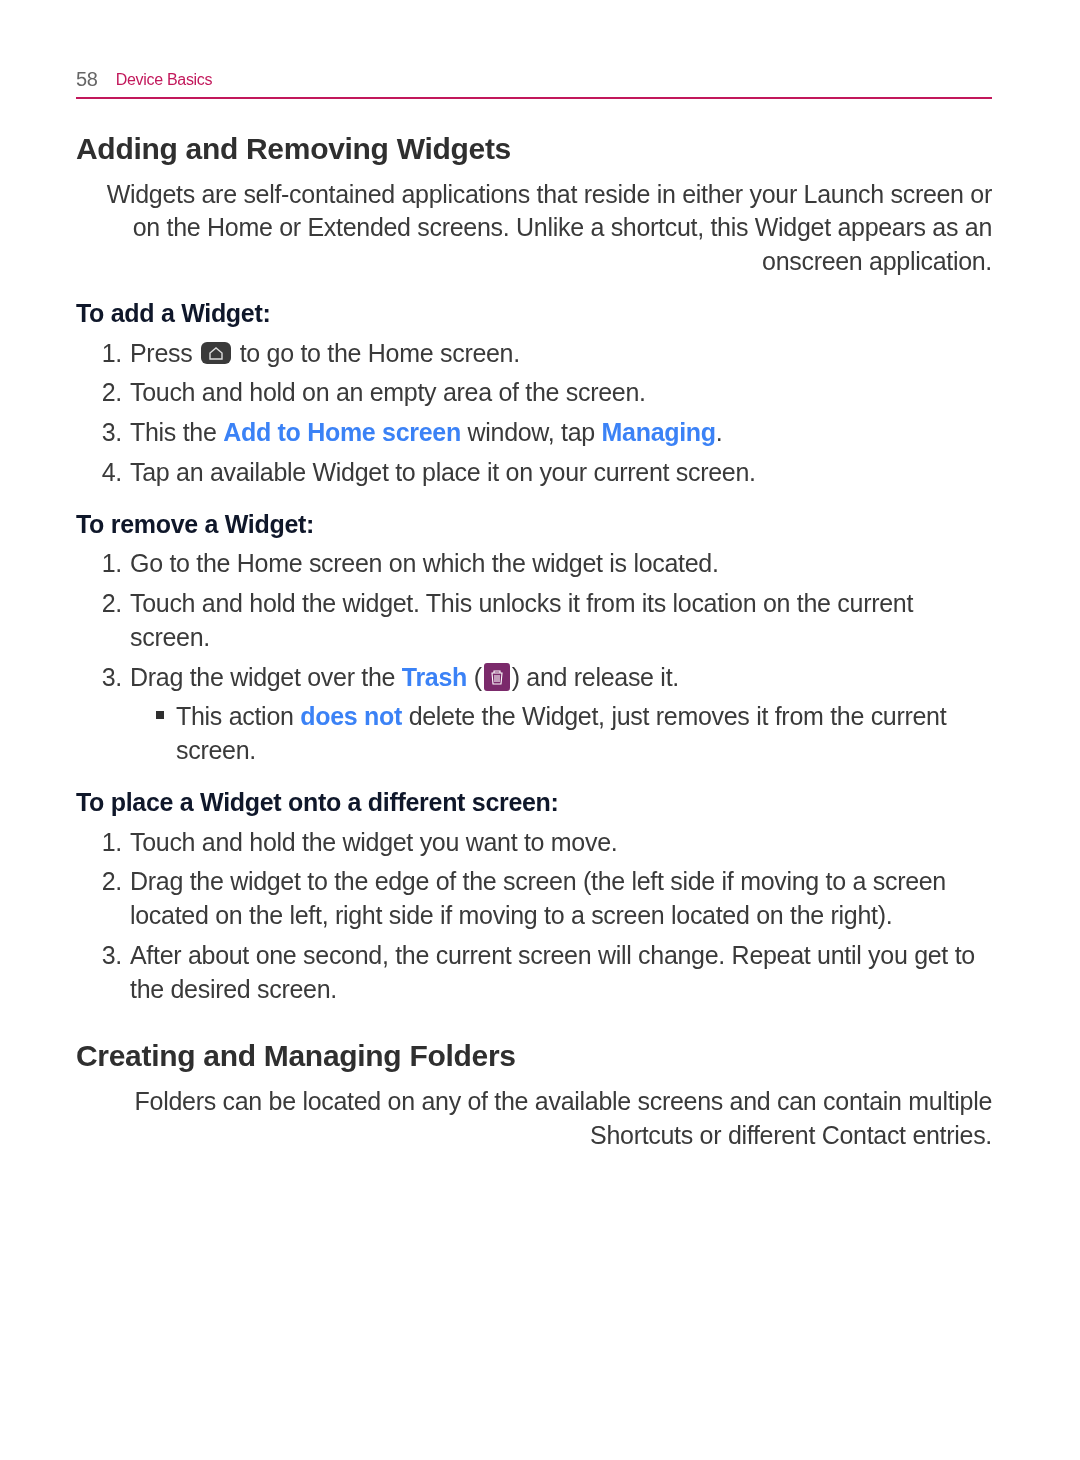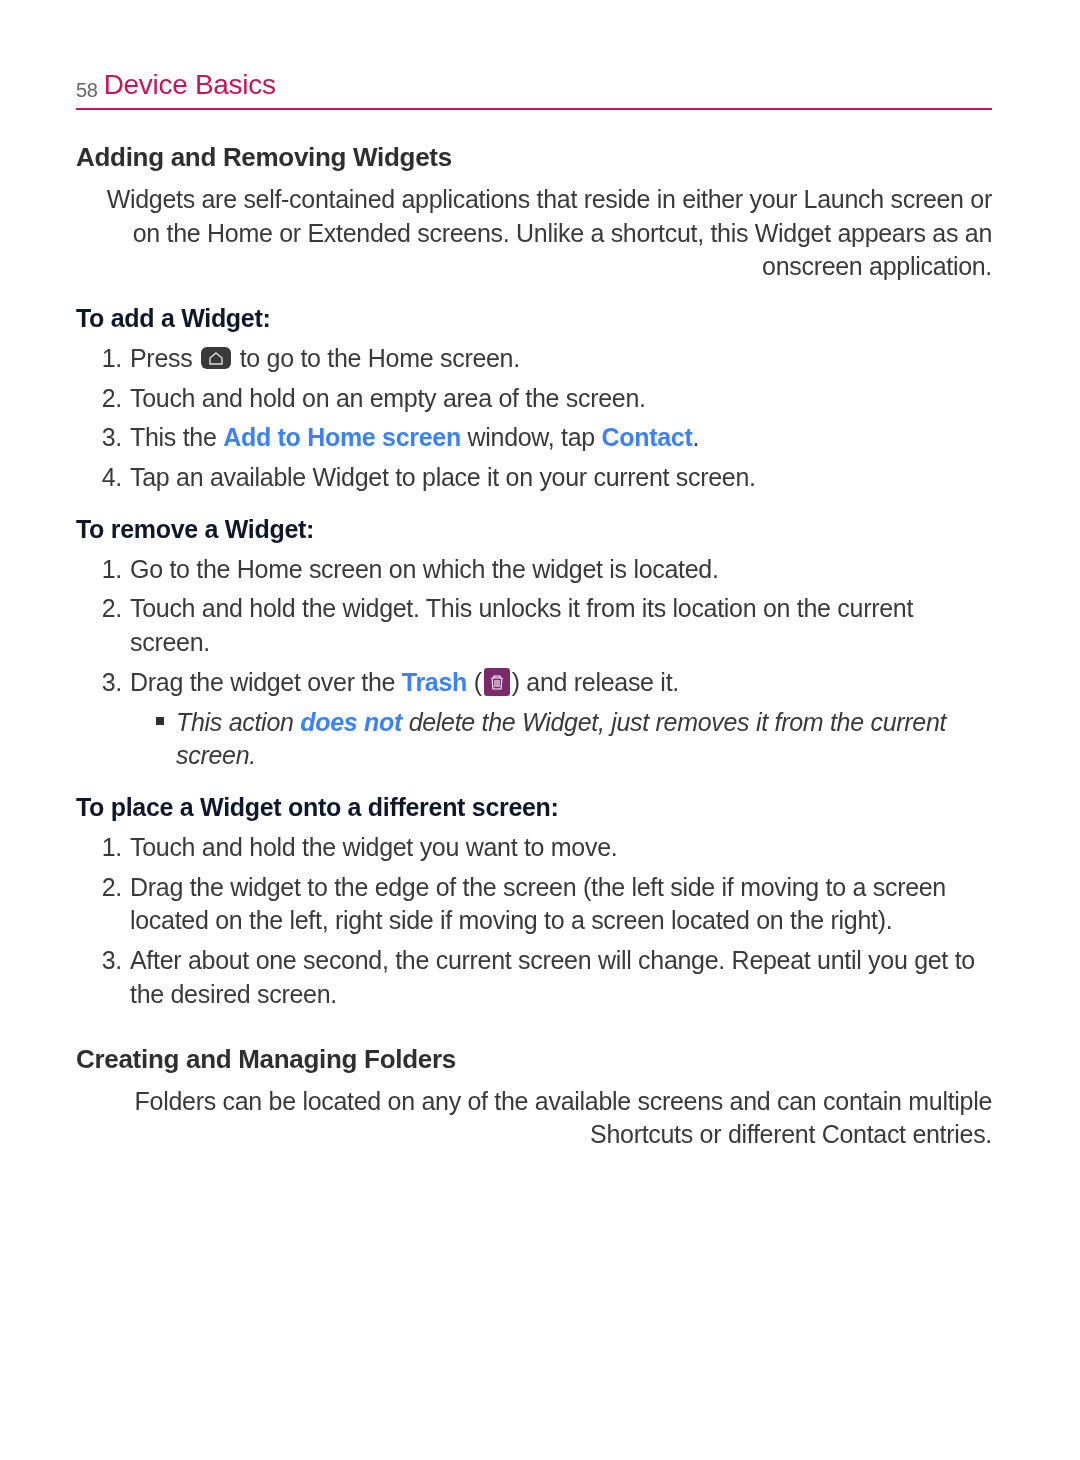--- a/index.html
+++ b/index.html
@@ -16,8 +16,8 @@
   }
   .header {
     display: flex;
-    align-items: flex-end;
-    gap: 6px;
+    align-items: center;
+    gap: 18px;
     font-size: 20px;
     color: #666;
     margin-bottom: 4px;

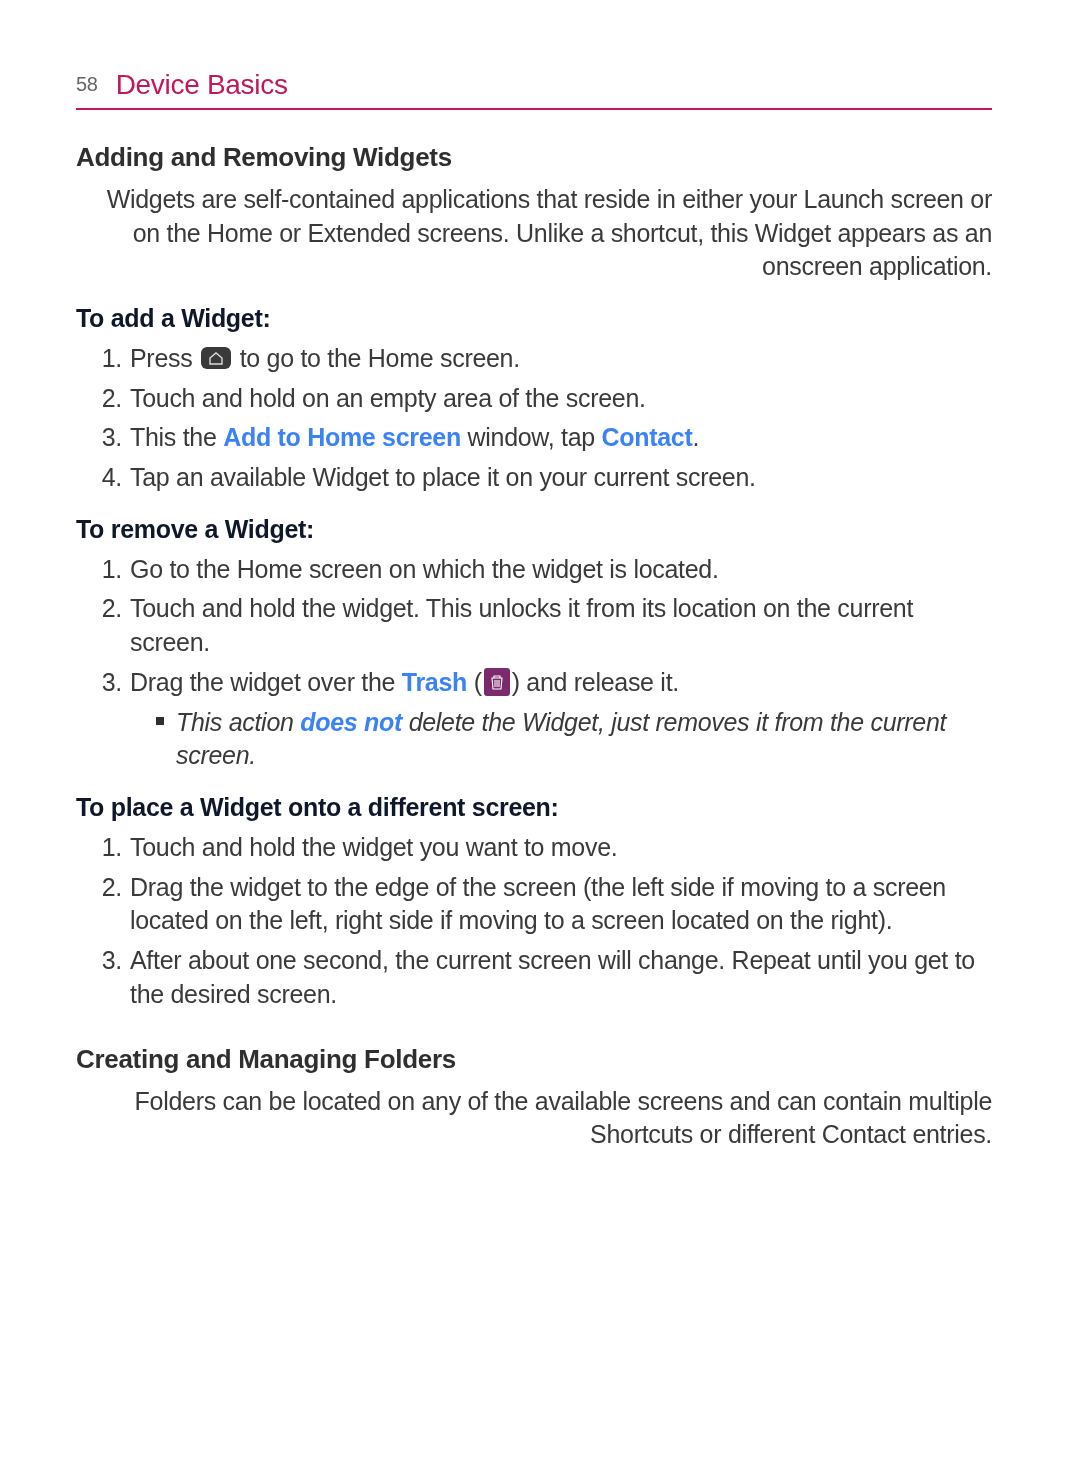--- a/index.html
+++ b/index.html
@@ -25,7 +25,7 @@
   .pagenum { color: #666; font-size: 20px; }
   .section-title {
     color: #c2185b;
-    font-size: 28px;
+    font-size: 16px;
     font-weight: 400;
   }
   hr.rule {

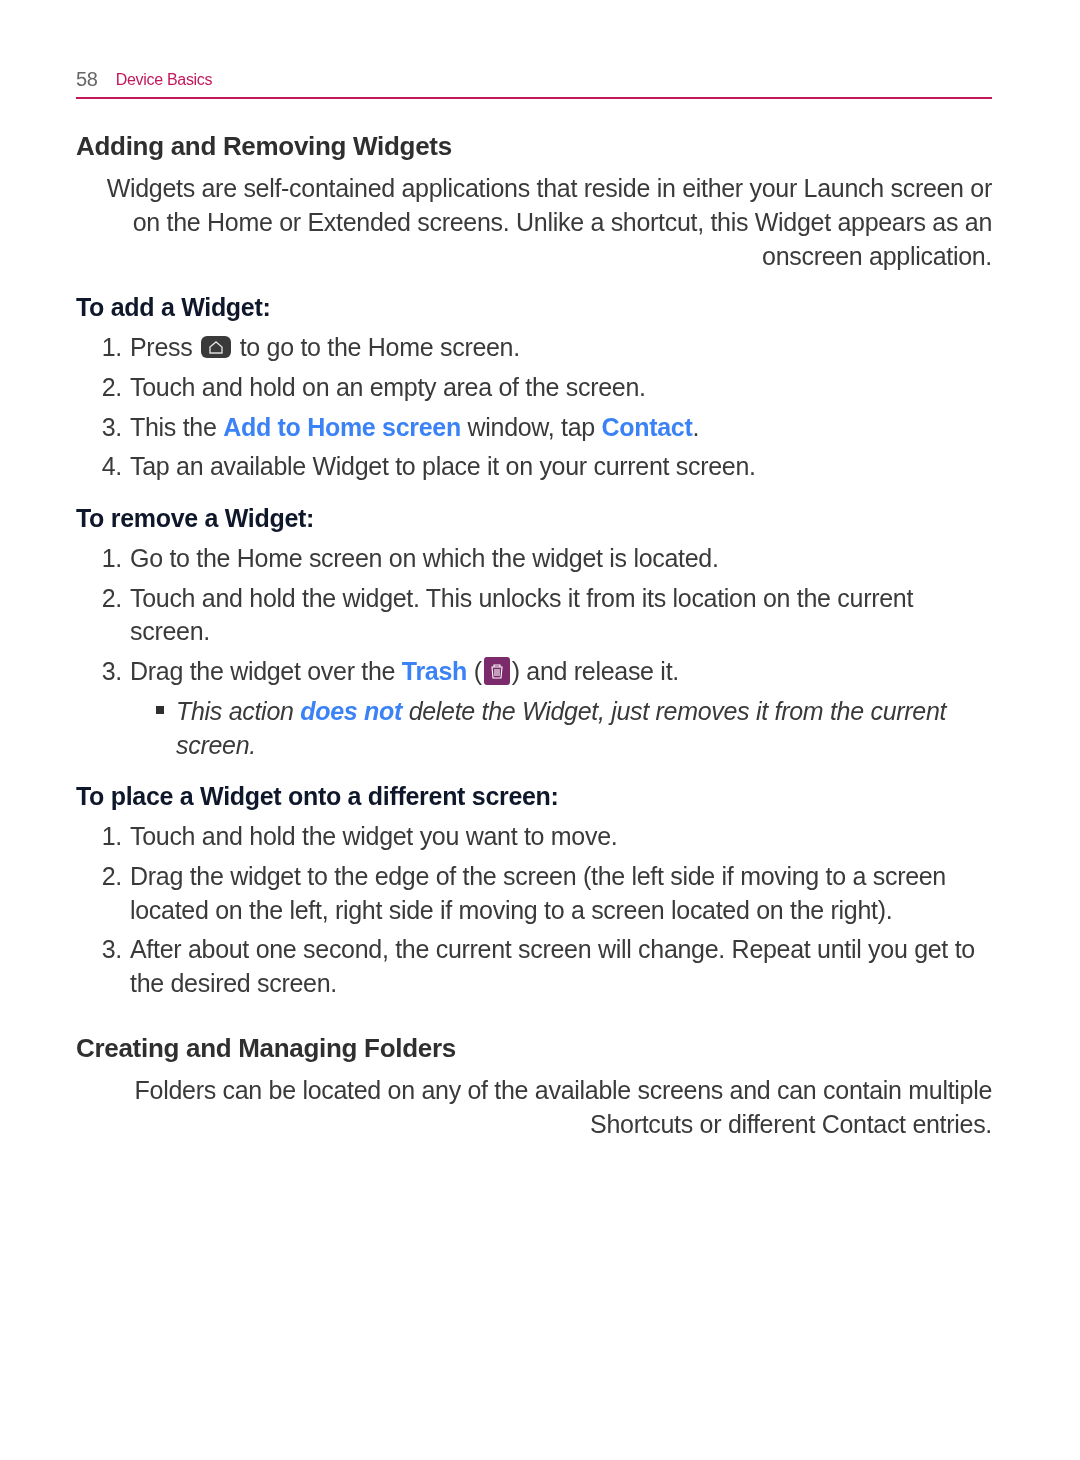--- a/index.html
+++ b/index.html
@@ -37,7 +37,7 @@
   .h-bold {
     font-weight: 700;
     color: #2f2f2f;
-    font-size: 26px;
+    font-size: 30px;
     margin-bottom: 8px;
     margin-top: 10px;
   }

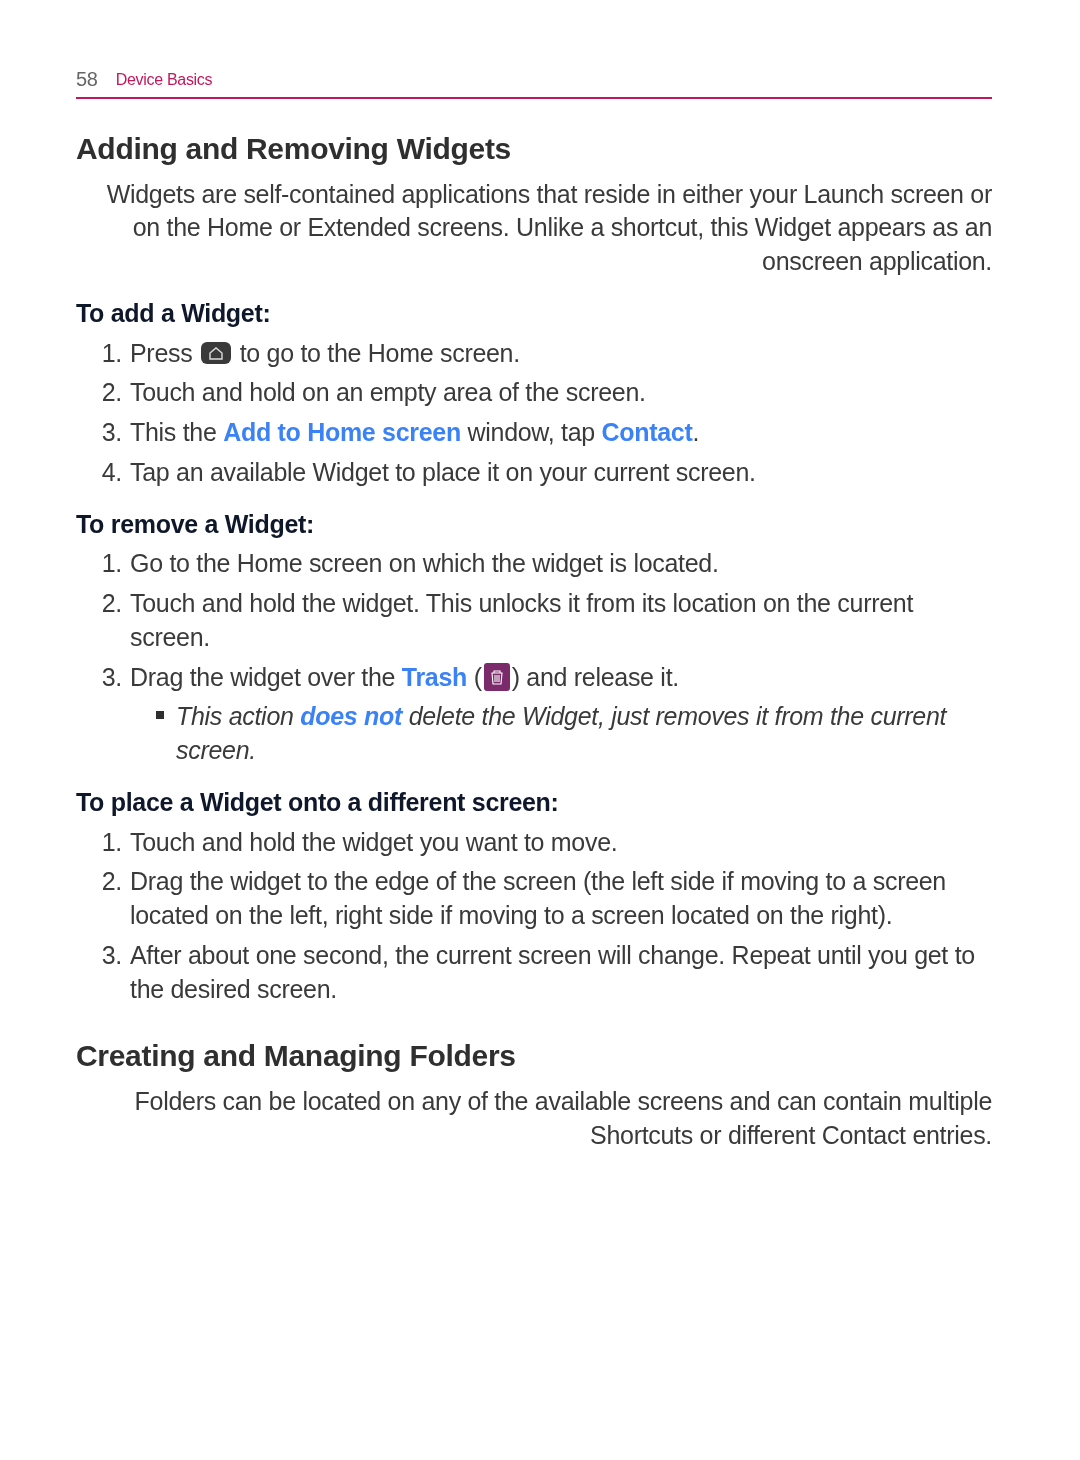--- a/index.html
+++ b/index.html
@@ -139,7 +139,7 @@
   <div class="item">
     <span class="num">3.</span>
     <span class="item-text">
-      <span>This the </span><b>Add to Home screen</b><span> window, tap </span><b>Contact</b><span>.</span>
+      <span>This the </span><b>Add to Home screen</b><span> window, tap </span><b>Managing</b><span>.</span>
     </span>
   </div>
   <div class="item">

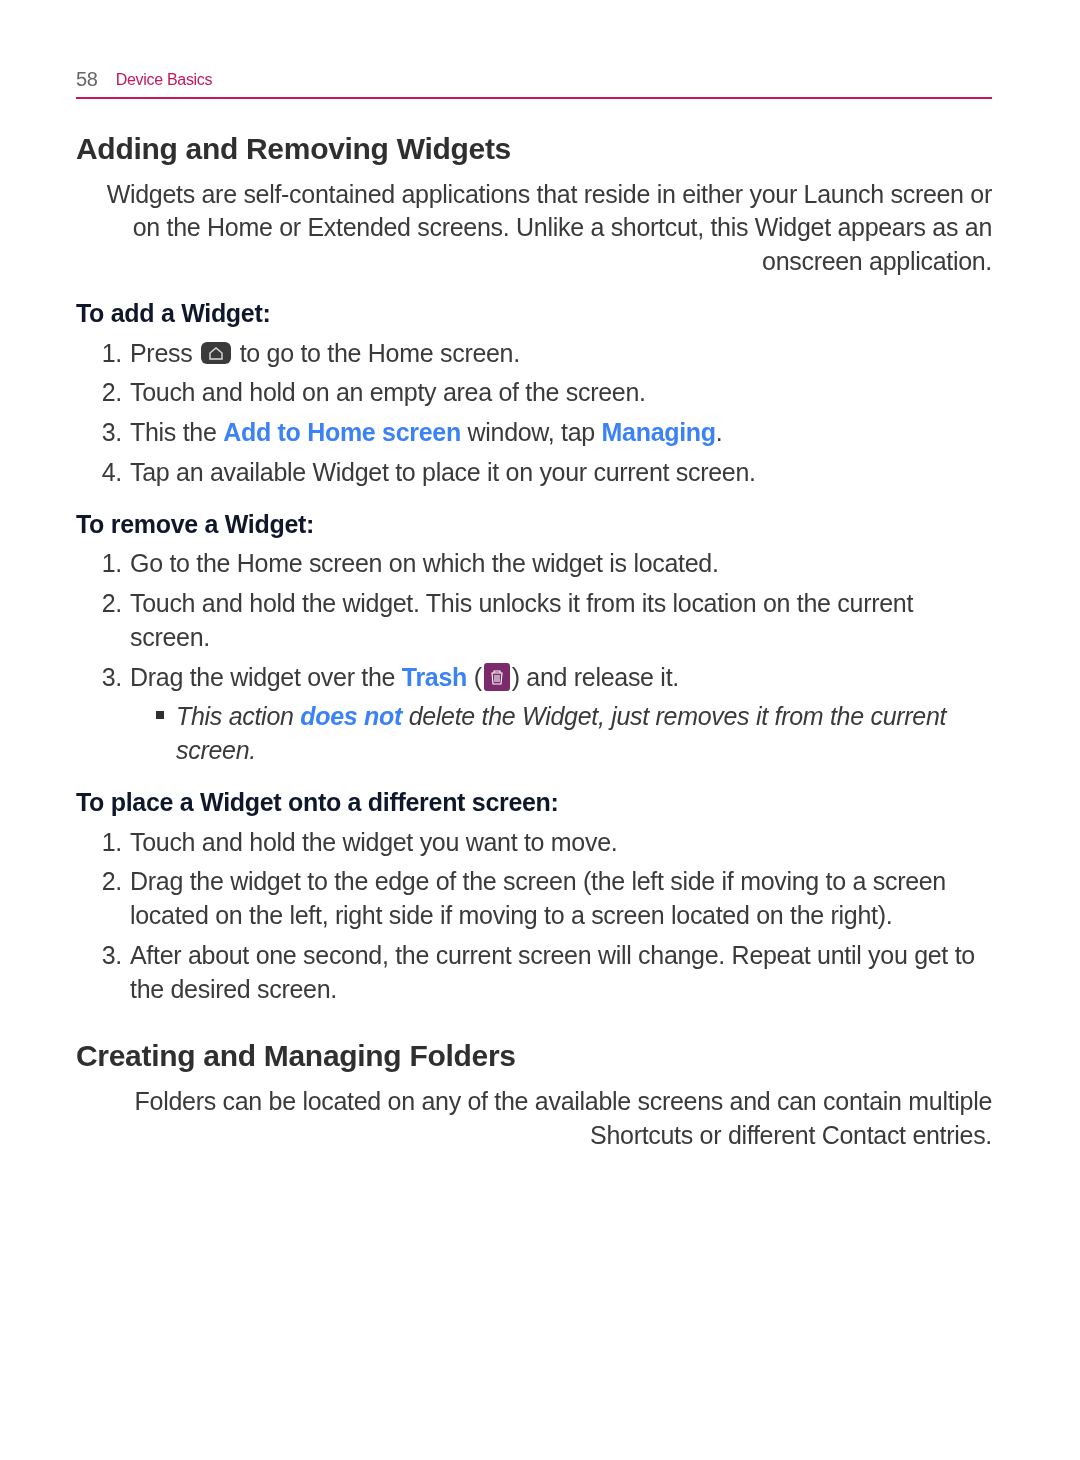--- a/index.html
+++ b/index.html
@@ -70,7 +70,6 @@
     display: flex;
     gap: 12px;
     margin-top: 2px;
-    font-style: italic;
   }
   .bullet-mark {
     width: 8px;

